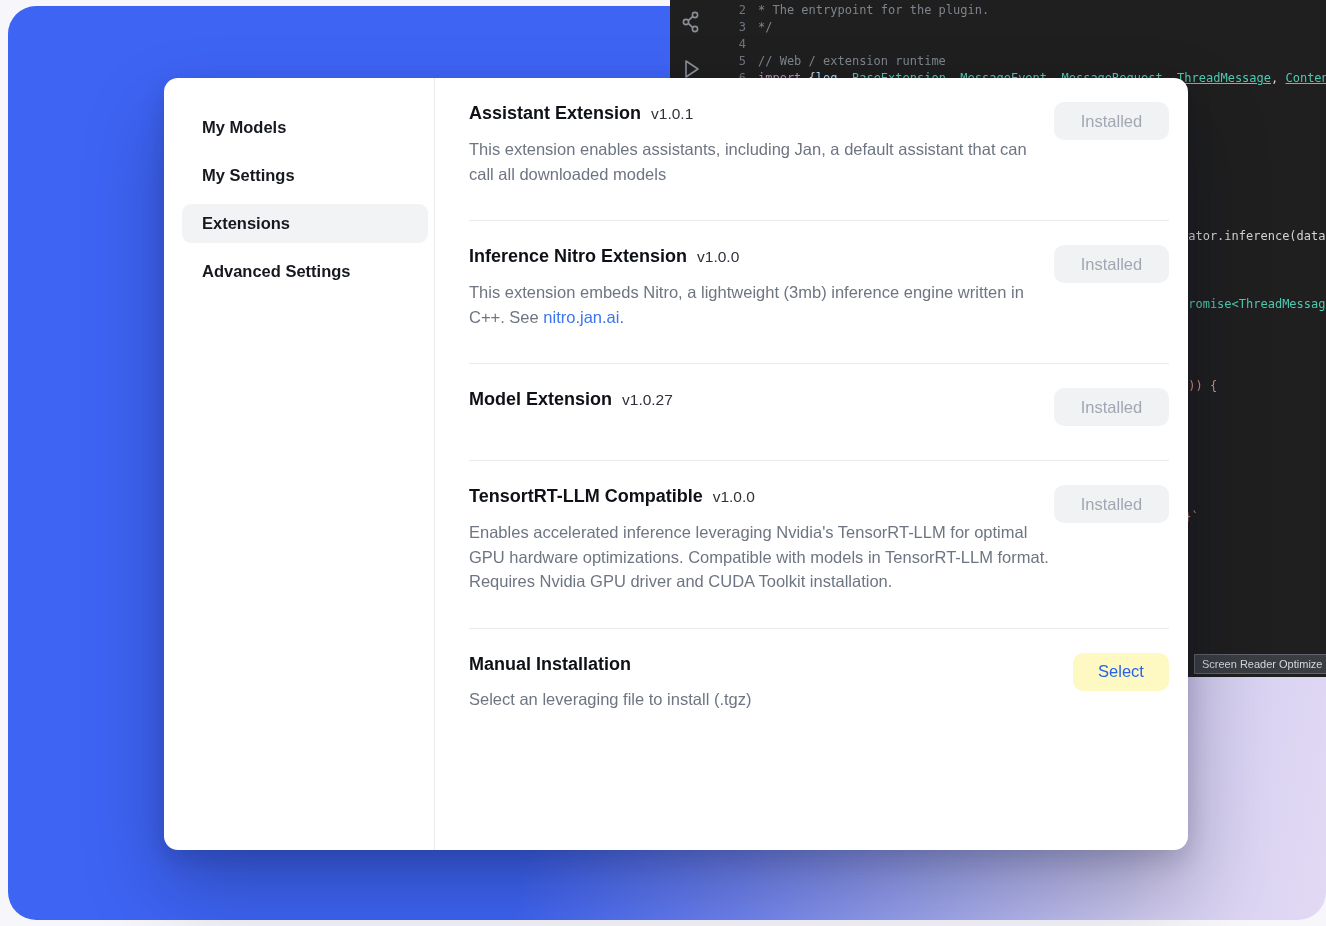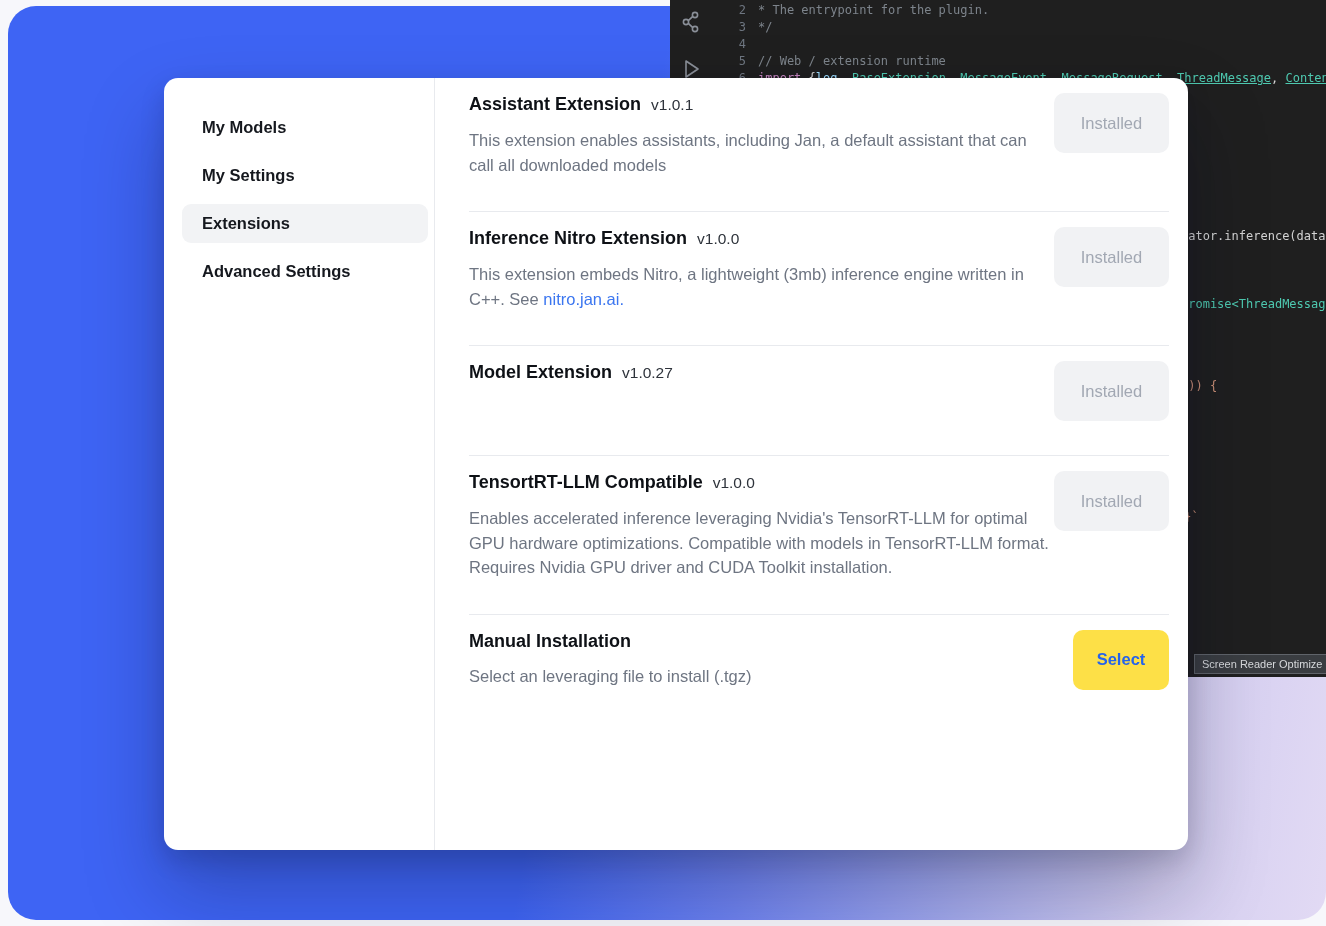--- a/index.html
+++ b/index.html
@@ -34,7 +34,7 @@
   .side-item{width:206px;padding:10px 20px;margin-bottom:9px;border-radius:9px;font-size:16.5px;font-weight:700;color:#15181e;cursor:pointer;}
   .side-item.active{background:#f2f3f5;}
   .content{flex:1;padding:0 30px 0 34px;}
-  .ext-row{display:flex;justify-content:space-between;align-items:flex-start;padding:15px 0 34px;border-bottom:1px solid #e8eaee;}
+  .ext-row{display:flex;justify-content:space-between;align-items:flex-start;padding:24px 0 34px;border-bottom:1px solid #e8eaee;}
   .ext-row.no-border{border-bottom:none;}
   .ext-info{width:585px;}
   .ext-title{display:flex;align-items:baseline;gap:10px;font-size:18px;line-height:22px;color:#0e1116;font-weight:700;margin:0;}

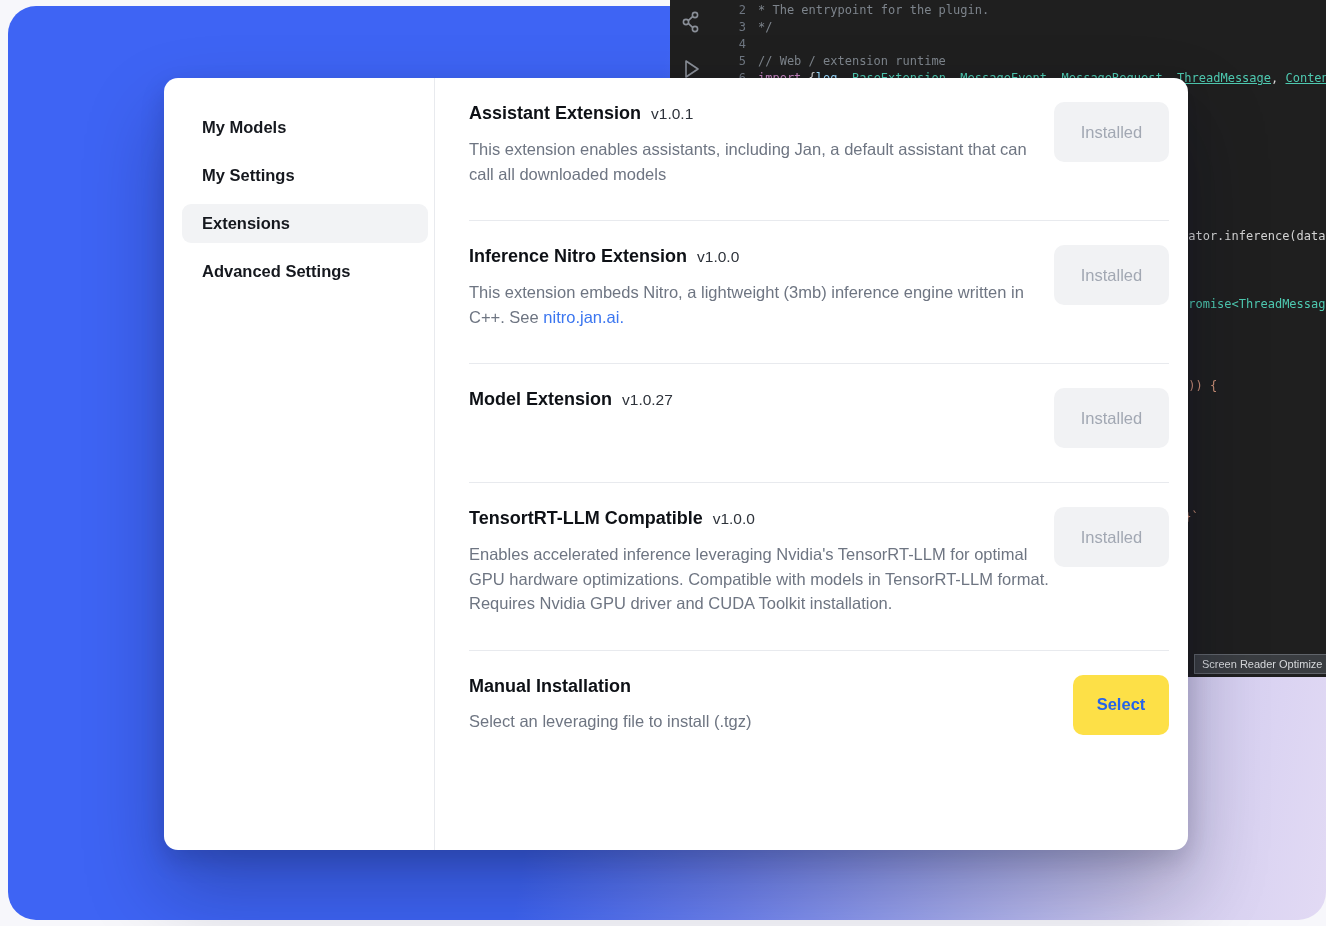--- a/index.html
+++ b/index.html
@@ -41,7 +41,7 @@
   .ext-version{font-size:15.5px;font-weight:400;color:#2e333b;}
   .ext-desc{margin:12px 0 0;font-size:16.5px;line-height:24.5px;color:#6e7582;}
   .link{color:var(--link-blue,#3b76f0);text-decoration:none;cursor:pointer;}
-  .btn{flex:none;height:60px;min-width:115px;padding:0 20px;border:none;border-radius:10px;background:#f1f2f4;color:#a2a8b3;
+  .btn{flex:none;height:38px;min-width:115px;padding:0 20px;border:none;border-radius:10px;background:#f1f2f4;color:#a2a8b3;
     font-family:inherit;font-size:16.5px;font-weight:500;cursor:default;}
   .btn.select{min-width:96px;color:var(--select-blue,#2563eb);font-weight:700;background:#fde047;cursor:pointer;}
 </style>

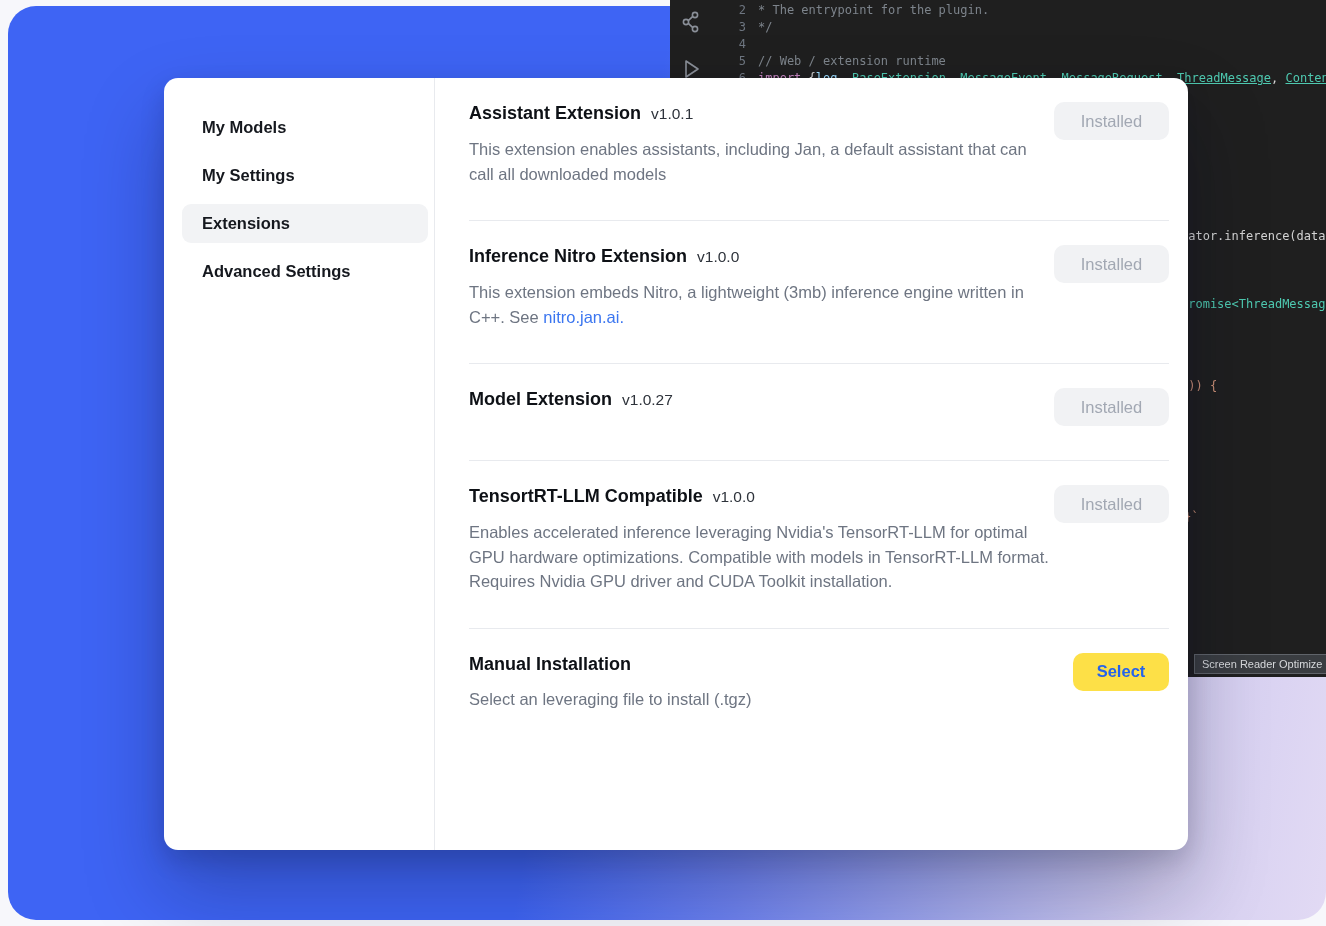--- a/index.html
+++ b/index.html
@@ -43,7 +43,7 @@
   .link{color:var(--link-blue,#3b76f0);text-decoration:none;cursor:pointer;}
   .btn{flex:none;height:38px;min-width:115px;padding:0 20px;border:none;border-radius:10px;background:#f1f2f4;color:#a2a8b3;
     font-family:inherit;font-size:16.5px;font-weight:500;cursor:default;}
-  .btn.select{min-width:96px;color:var(--select-blue,#2563eb);font-weight:700;background:#fde047;cursor:pointer;}
+  .btn.select{min-width:96px;color:var(--select-blue,#2563eb);font-weight:400;background:#fef9c3;cursor:pointer;}
 </style>
 </head>
 <body>

